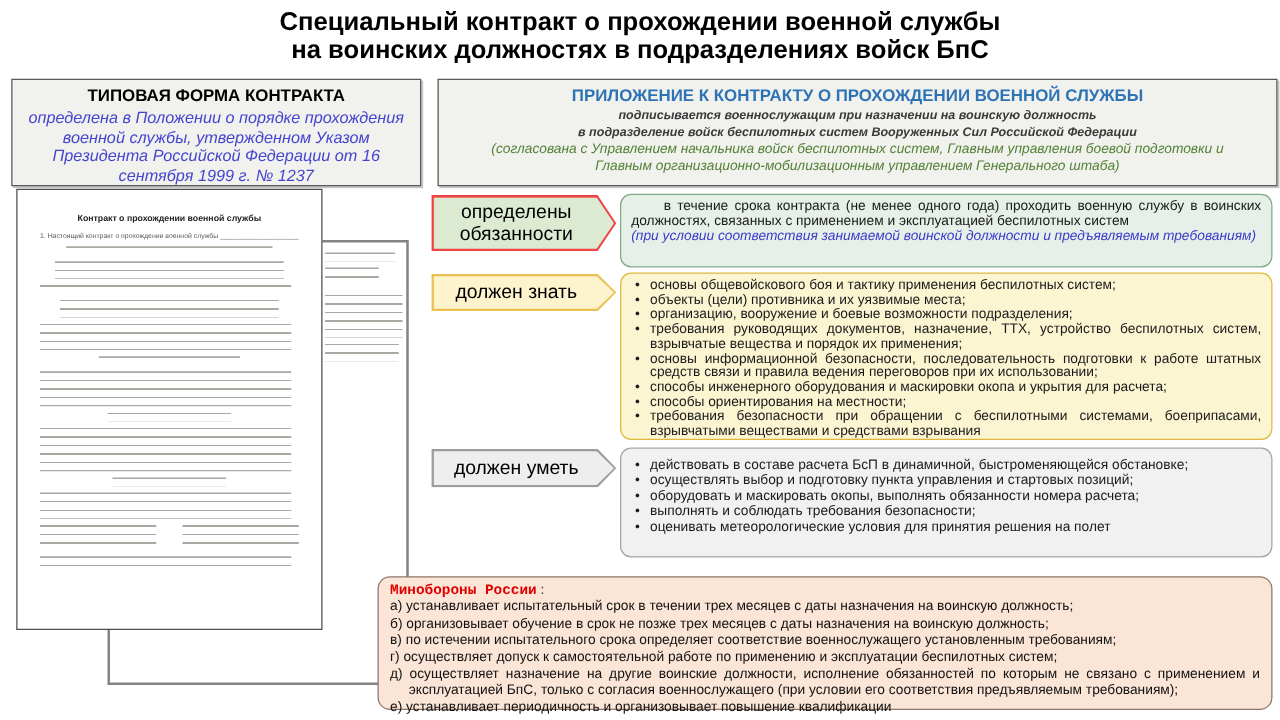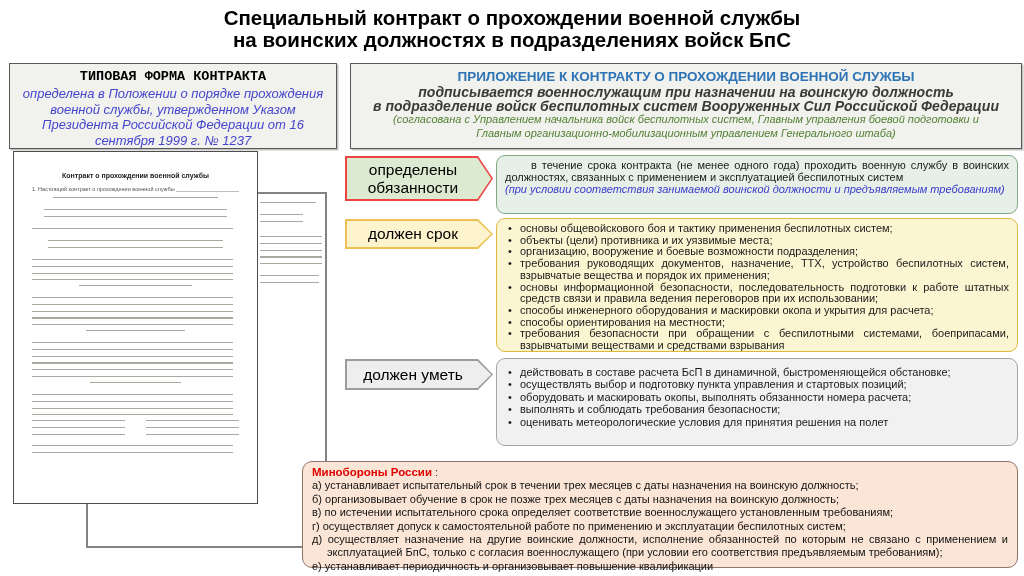--- a/index.html
+++ b/index.html
@@ -21,7 +21,7 @@
   }
   .box-typical { left:9px; width:328px; }
   .box-appendix { left:350px; width:672px; }
-  .typical-heading { font-weight:bold; font-size:13.5px; color:#000; margin-bottom:2px;font-family:Liberation Mono, monospace; }
+  .typical-heading { font-weight:bold; font-size:13.5px; color:#000; margin-bottom:2px; }
   .typical-body { font-style:italic; font-size:13px; line-height:15.5px; color:#4545cf; }
   .appendix-heading { font-weight:bold; font-size:13.5px; color:#2e74b5; margin-bottom:2px; }
   .appendix-sub { font-style:italic; font-weight:bold; font-size:14px; line-height:13.5px; color:#3a3a3a; }

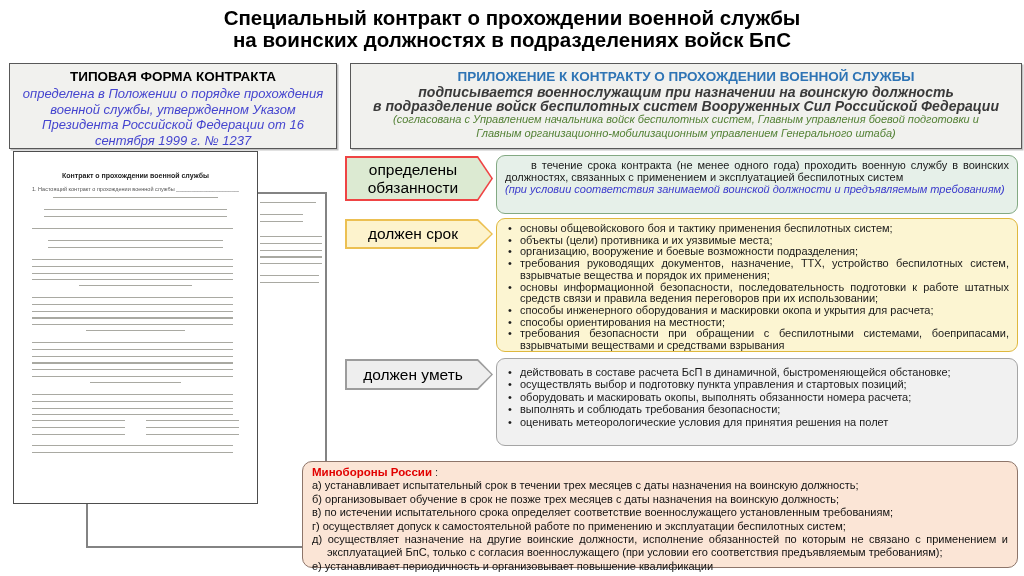--- a/index.html
+++ b/index.html
@@ -24,7 +24,7 @@
   .typical-heading { font-weight:bold; font-size:13.5px; color:#000; margin-bottom:2px; }
   .typical-body { font-style:italic; font-size:13px; line-height:15.5px; color:#4545cf; }
   .appendix-heading { font-weight:bold; font-size:13.5px; color:#2e74b5; margin-bottom:2px; }
-  .appendix-sub { font-style:italic; font-weight:bold; font-size:14px; line-height:13.5px; color:#3a3a3a; }
+  .appendix-sub { font-style:italic; font-weight:bold; font-size:10px; line-height:13.5px; color:#3a3a3a; }
   .appendix-note { font-style:italic; font-size:11px; line-height:13.5px; color:#538135; }
   
   .page { position:absolute; background:#fff; }

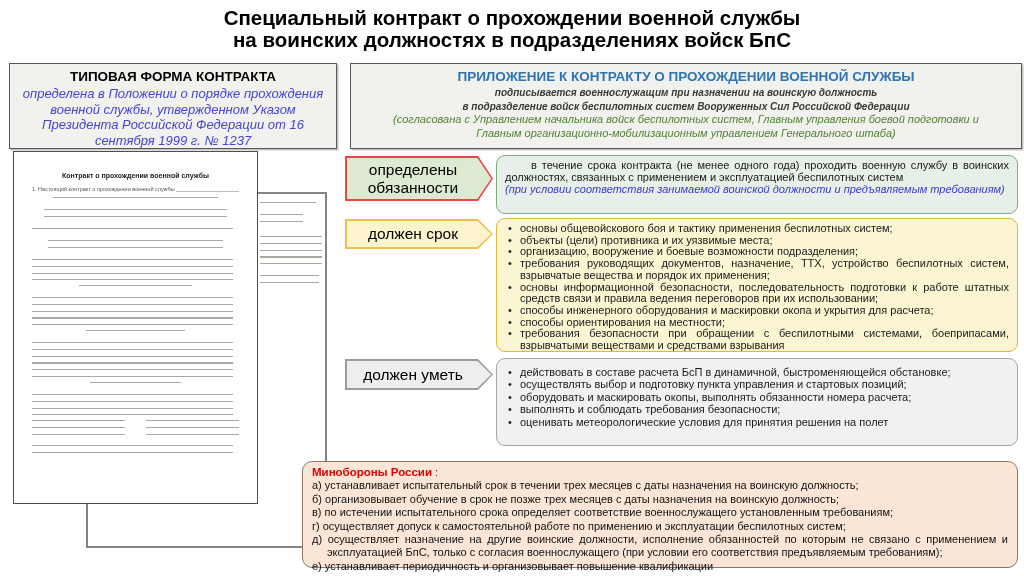--- a/index.html
+++ b/index.html
@@ -143,7 +143,7 @@
     <div class="flag-inner">определены обязанности</div>
   </div>
   <div class="flag flag-know">
-    <div class="flag-inner">должен срок</div>
+    <div class="flag-inner">должен знать</div>
   </div>
   <div class="flag flag-able">
     <div class="flag-inner">должен уметь</div>

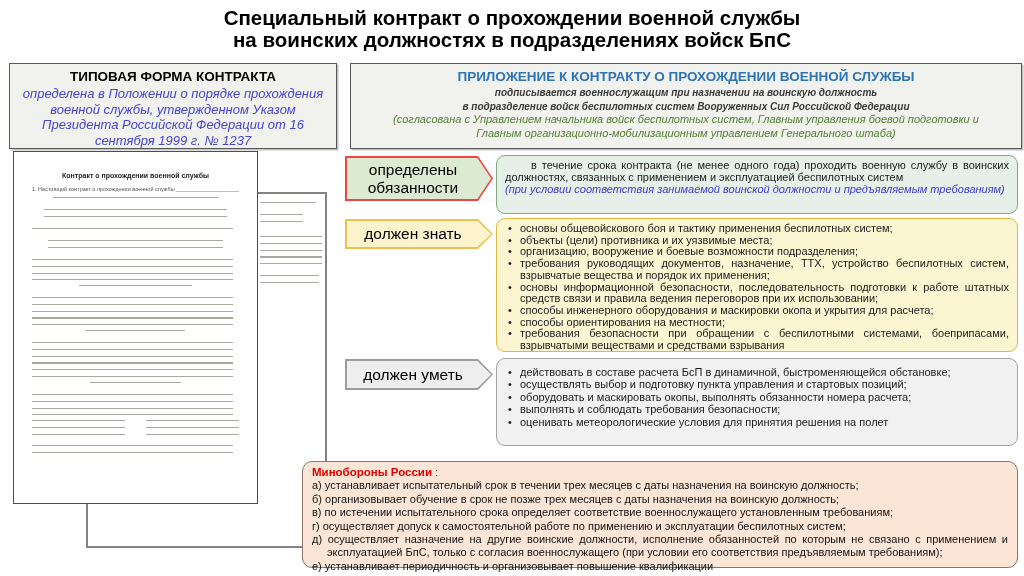--- a/index.html
+++ b/index.html
@@ -77,7 +77,7 @@
     background:#fbe5d6; border:1.5px solid #8d756a; border-radius:10px;
     padding:4px 9px; font-size:11px; line-height:13.4px; color:#111;
   }
-  .ministry-heading { font-weight:bold; color:#e10000; font-size:11.5px; display:inline; }
+  .ministry-heading { font-weight:bold; color:#e10000; font-size:11.5px; display:inline;font-family:Liberation Mono, monospace; }
   .ministry-colon { display:inline; color:#333; }
   ul.mlist { list-style:none; }
   ul.mlist li { padding-left:15px; text-indent:-15px; text-align:justify; }

